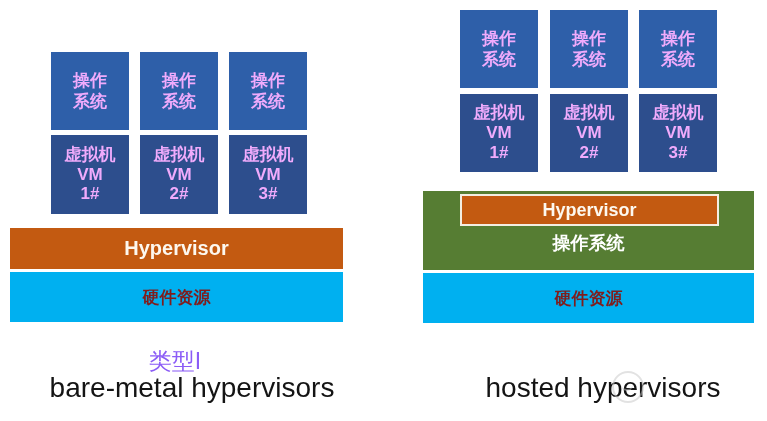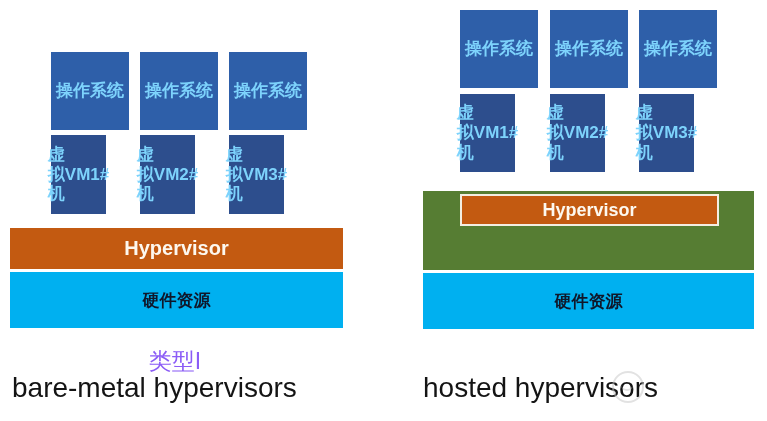--- a/index.html
+++ b/index.html
@@ -14,11 +14,11 @@
   .box {
     position: absolute;
     display: flex;
-    flex-direction: row;
+    flex-direction: column;
     align-items: center;
     justify-content: center;
     text-align: right;
-    color: #7dd3fc;
+    color: #f0abfc;
     font-weight: bold;
   }
   .os-box {

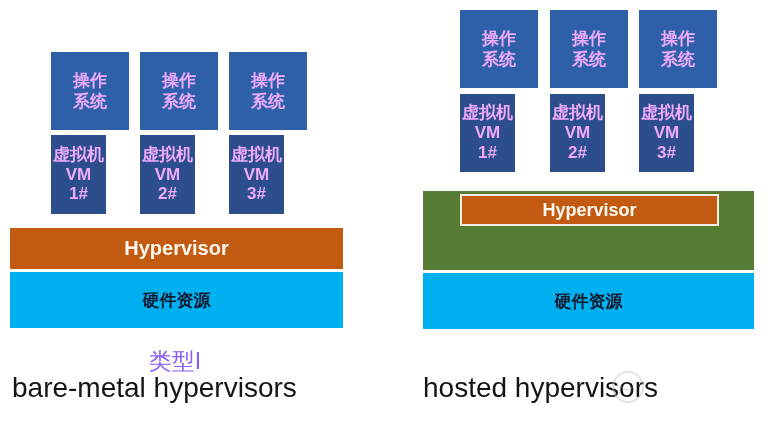--- a/index.html
+++ b/index.html
@@ -27,7 +27,7 @@
     font-size: 17px; line-height: 1.25;
   }
   .vm-box {
-    width: 55px; height: 79px;
+    width: 78px; height: 79px;
     background: var(--vm_box_blue);
     font-size: 17px; line-height: 1.16;
   }

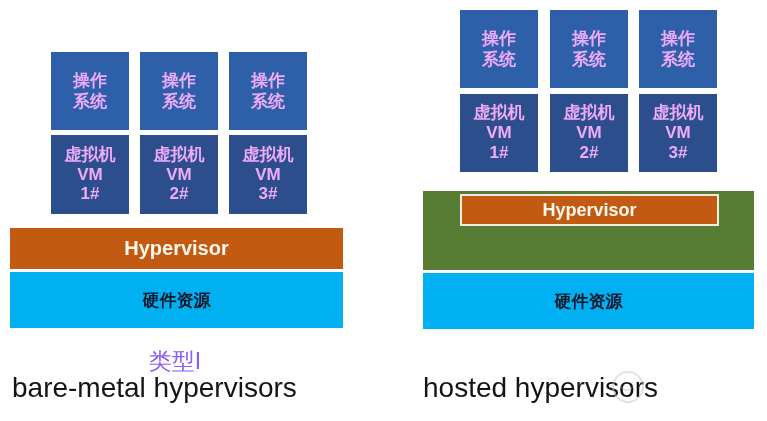--- a/index.html
+++ b/index.html
@@ -191,6 +191,7 @@
   <div class="inner-hyp">
     <span>Hypervisor</span>
   </div>
+  <div class="host-os-label">操作系统</div>
   <div class="bar hw-bar" style="left:423px; top:273px; width:331px;">
     <span>硬件资源</span>
   </div>

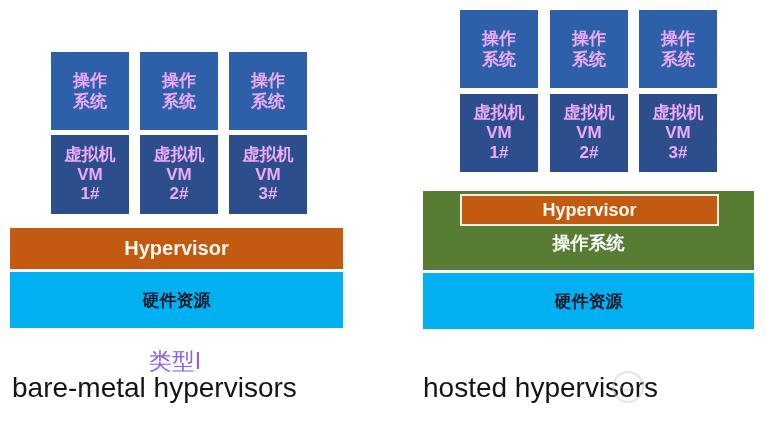--- a/index.html
+++ b/index.html
@@ -46,10 +46,10 @@
     font-size: 20px;
   }
   .hw-bar {
-    width: 333px; height: 56px;
+    width: 333px; height: 50px;
     background: var(--hardware_cyan);
     font-size: 17px;
-    color: #0f172a;
+    color: #7f1d1d;
   }
   .green-bar {
     left: 423px; top: 191px; width: 331px; height: 79px;

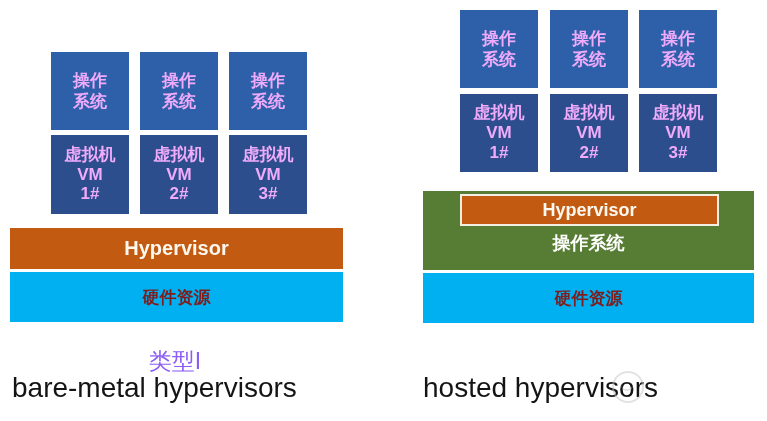--- a/index.html
+++ b/index.html
@@ -80,6 +80,7 @@
   }
   .subtitle {
     position: absolute;
+    text-align: center;
     color: #141414;
     font-size: 28px;
     line-height: 1.05;

